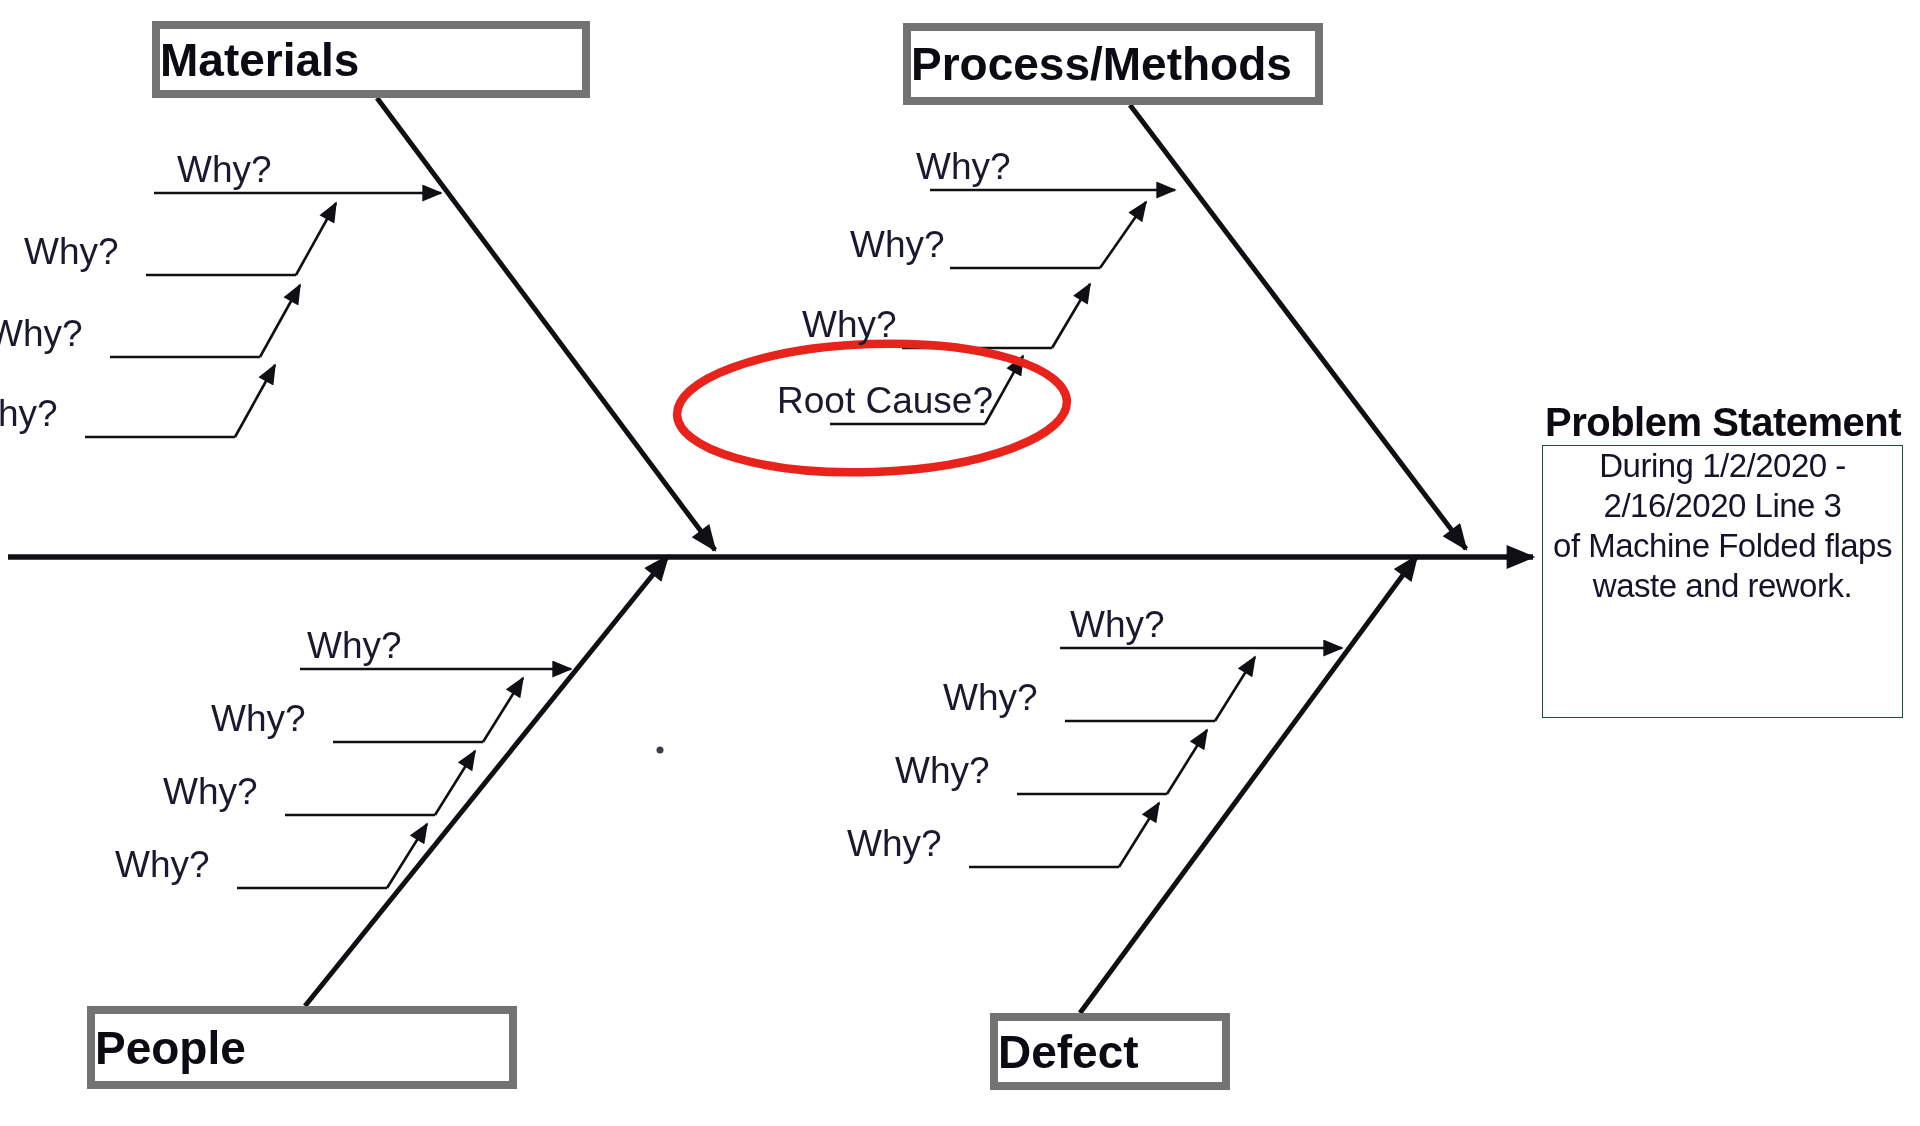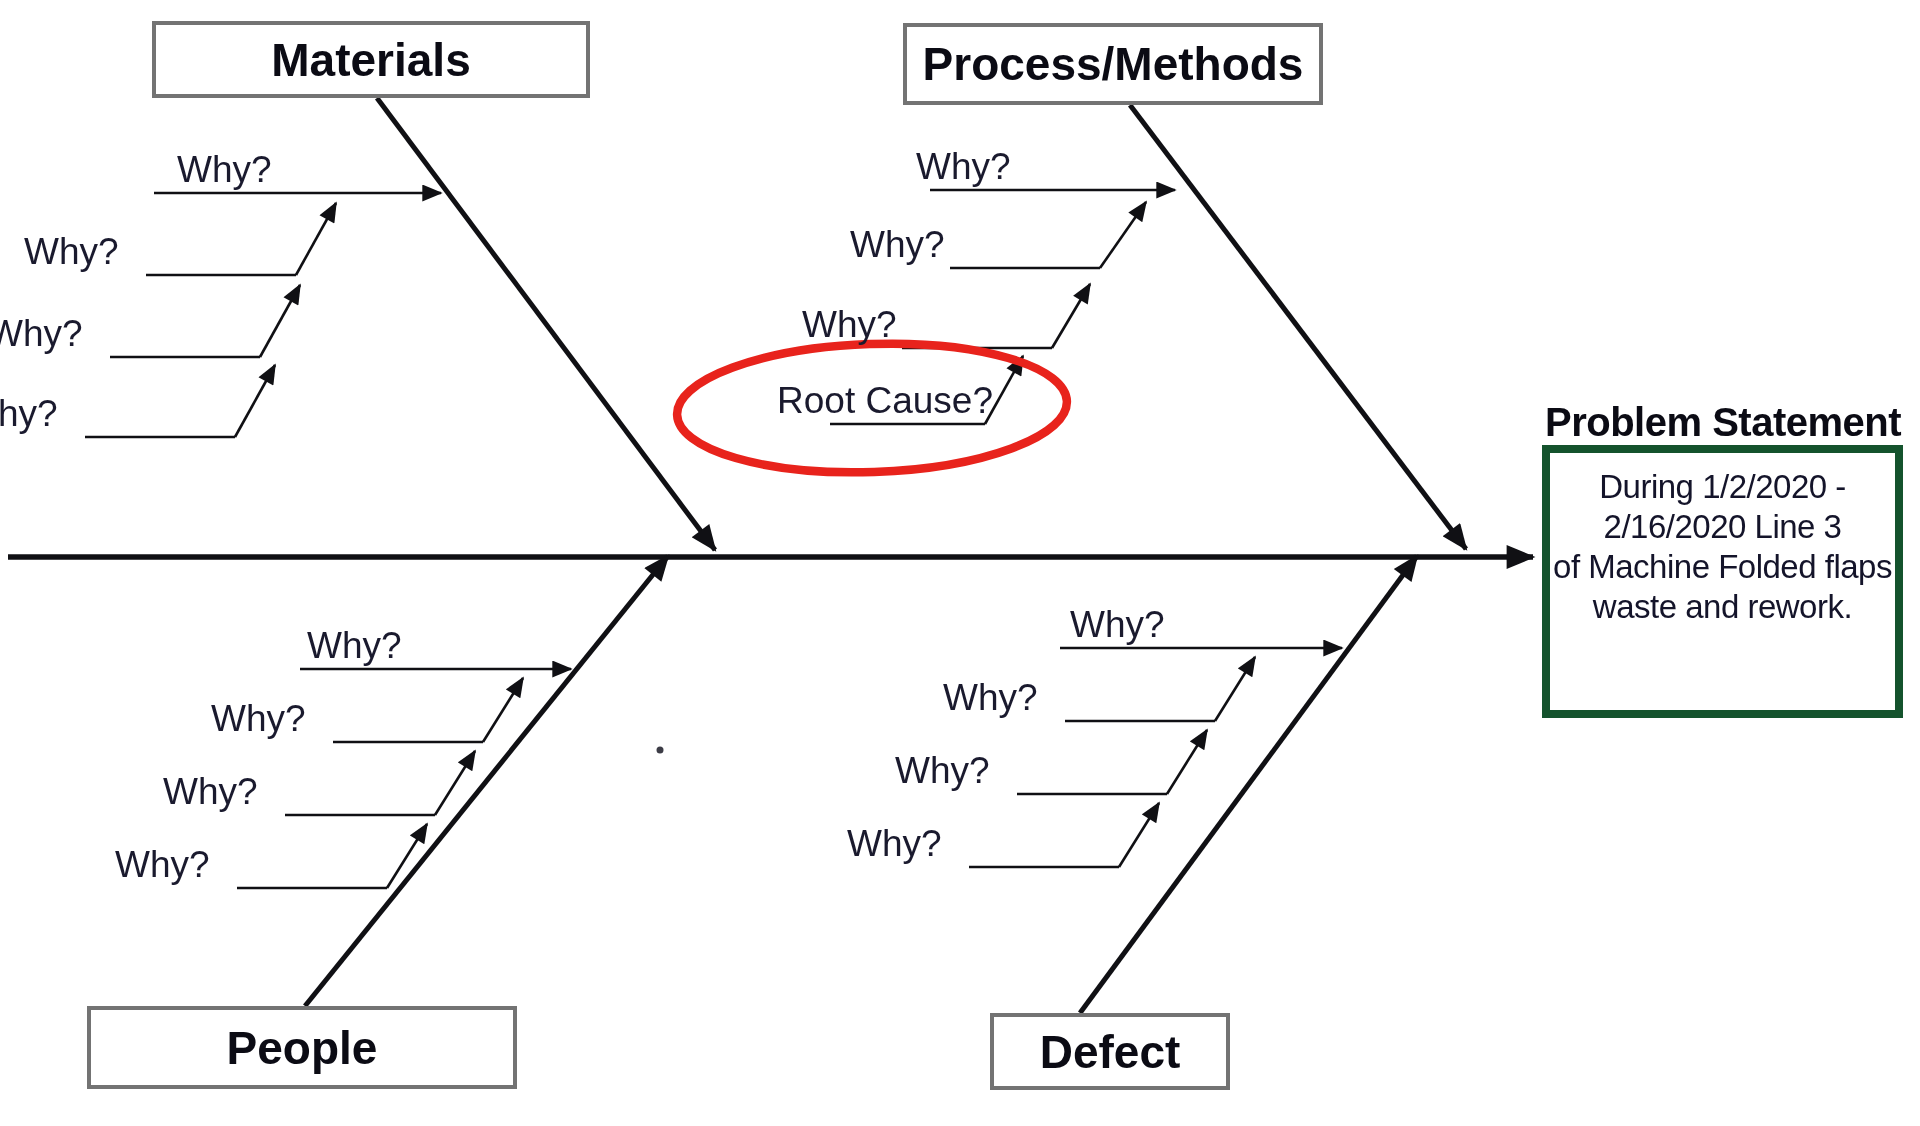--- a/index.html
+++ b/index.html
@@ -9,8 +9,8 @@
   }
   .stage svg{position:absolute;left:0;top:0;}
   .cat-box{
-    position:absolute;box-sizing:border-box;border:4px solid #737373;background:#ffffff;
-    display:flex;align-items:center;justify-content:center;
+    position:absolute;box-sizing:border-box;border:8px solid #737373;background:#ffffff;
+    display:flex;align-items:center;justify-content:flex-start;
   }
   .cat-label{
     font-weight:bold;font-size:46px;color:#0b0b14;letter-spacing:0px;white-space:nowrap;

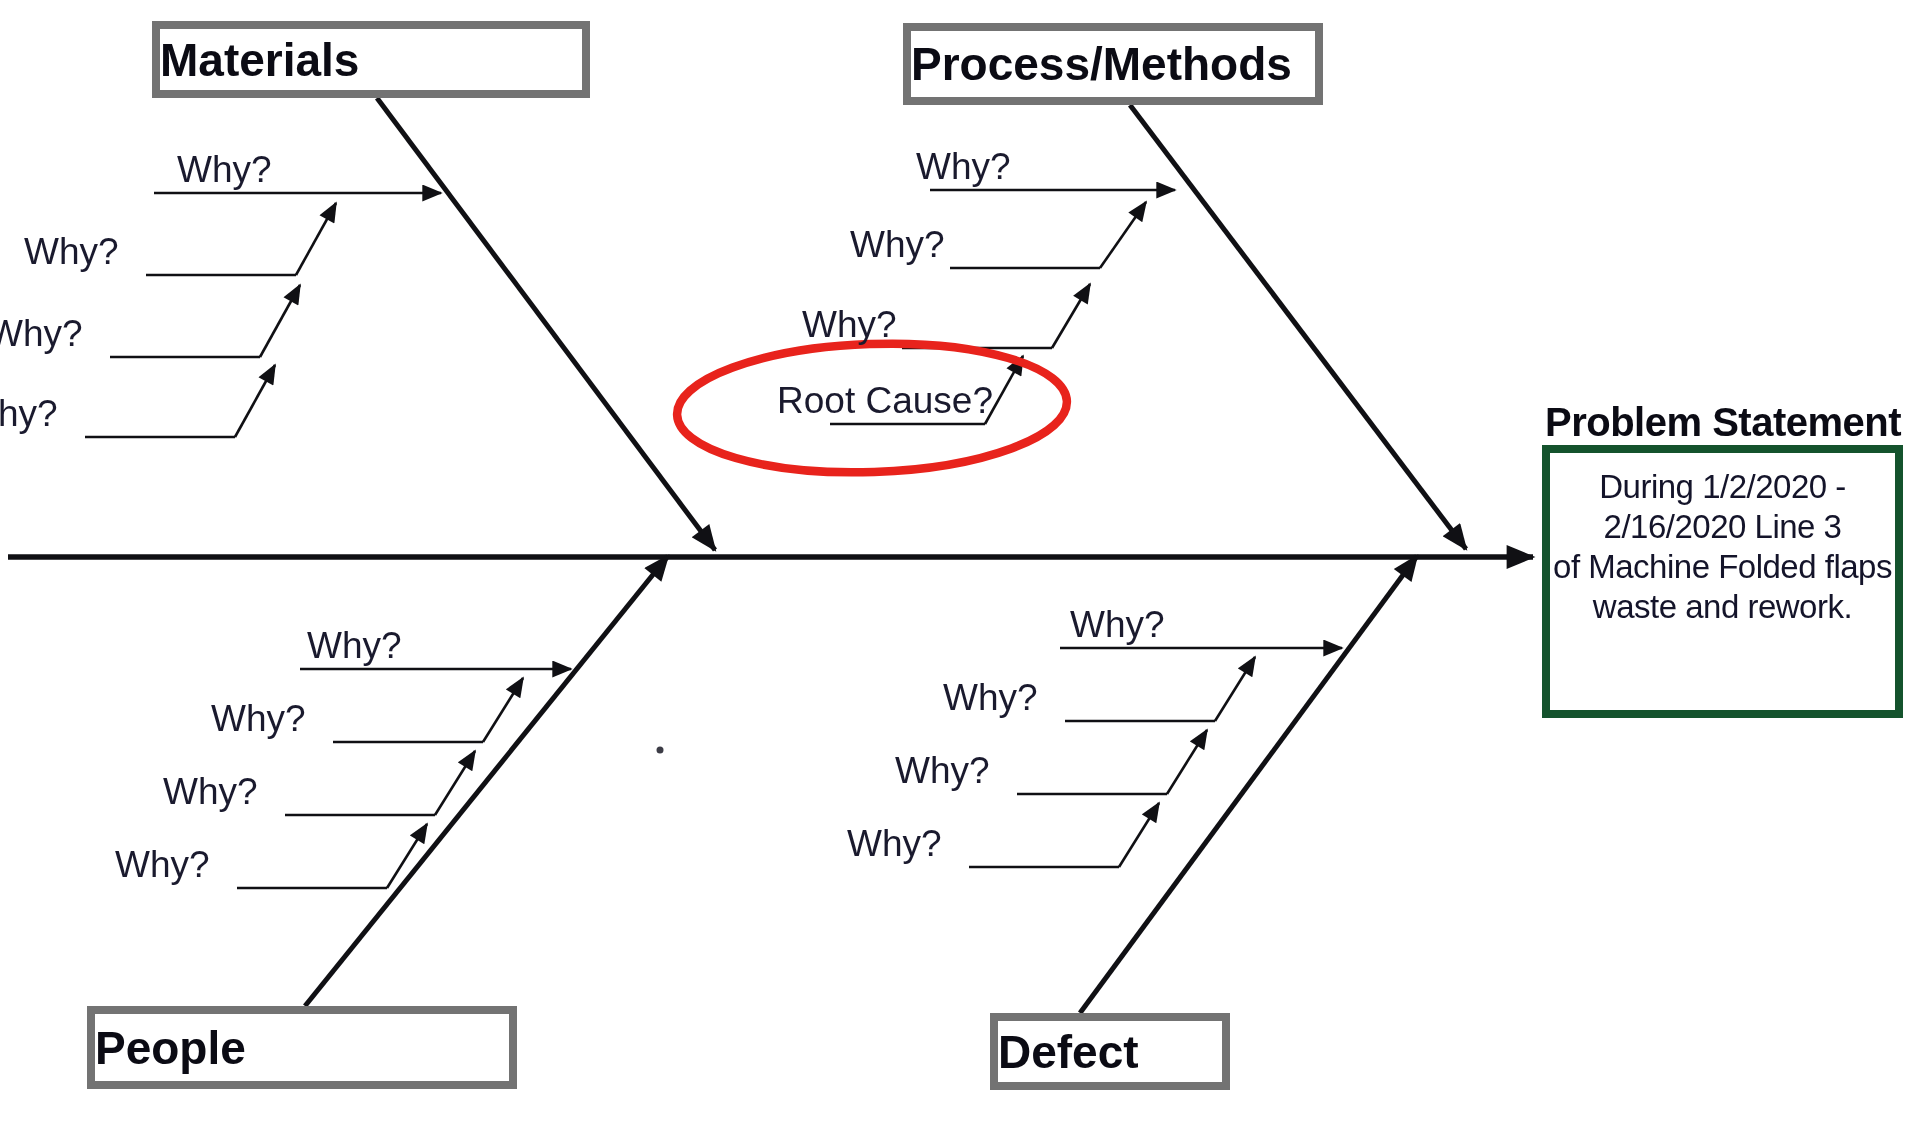--- a/index.html
+++ b/index.html
@@ -29,7 +29,7 @@
   }
   .problem-box{
     position:absolute;left:1542px;top:445px;width:361px;height:273px;box-sizing:border-box;
-    border:8px solid #14532d;background:#ffffff;padding-top:14px;
+    border:1px solid #14532d;background:#ffffff;
   }
   .problem-line{
     text-align:center;font-size:33px;line-height:40px;color:#14142a;

